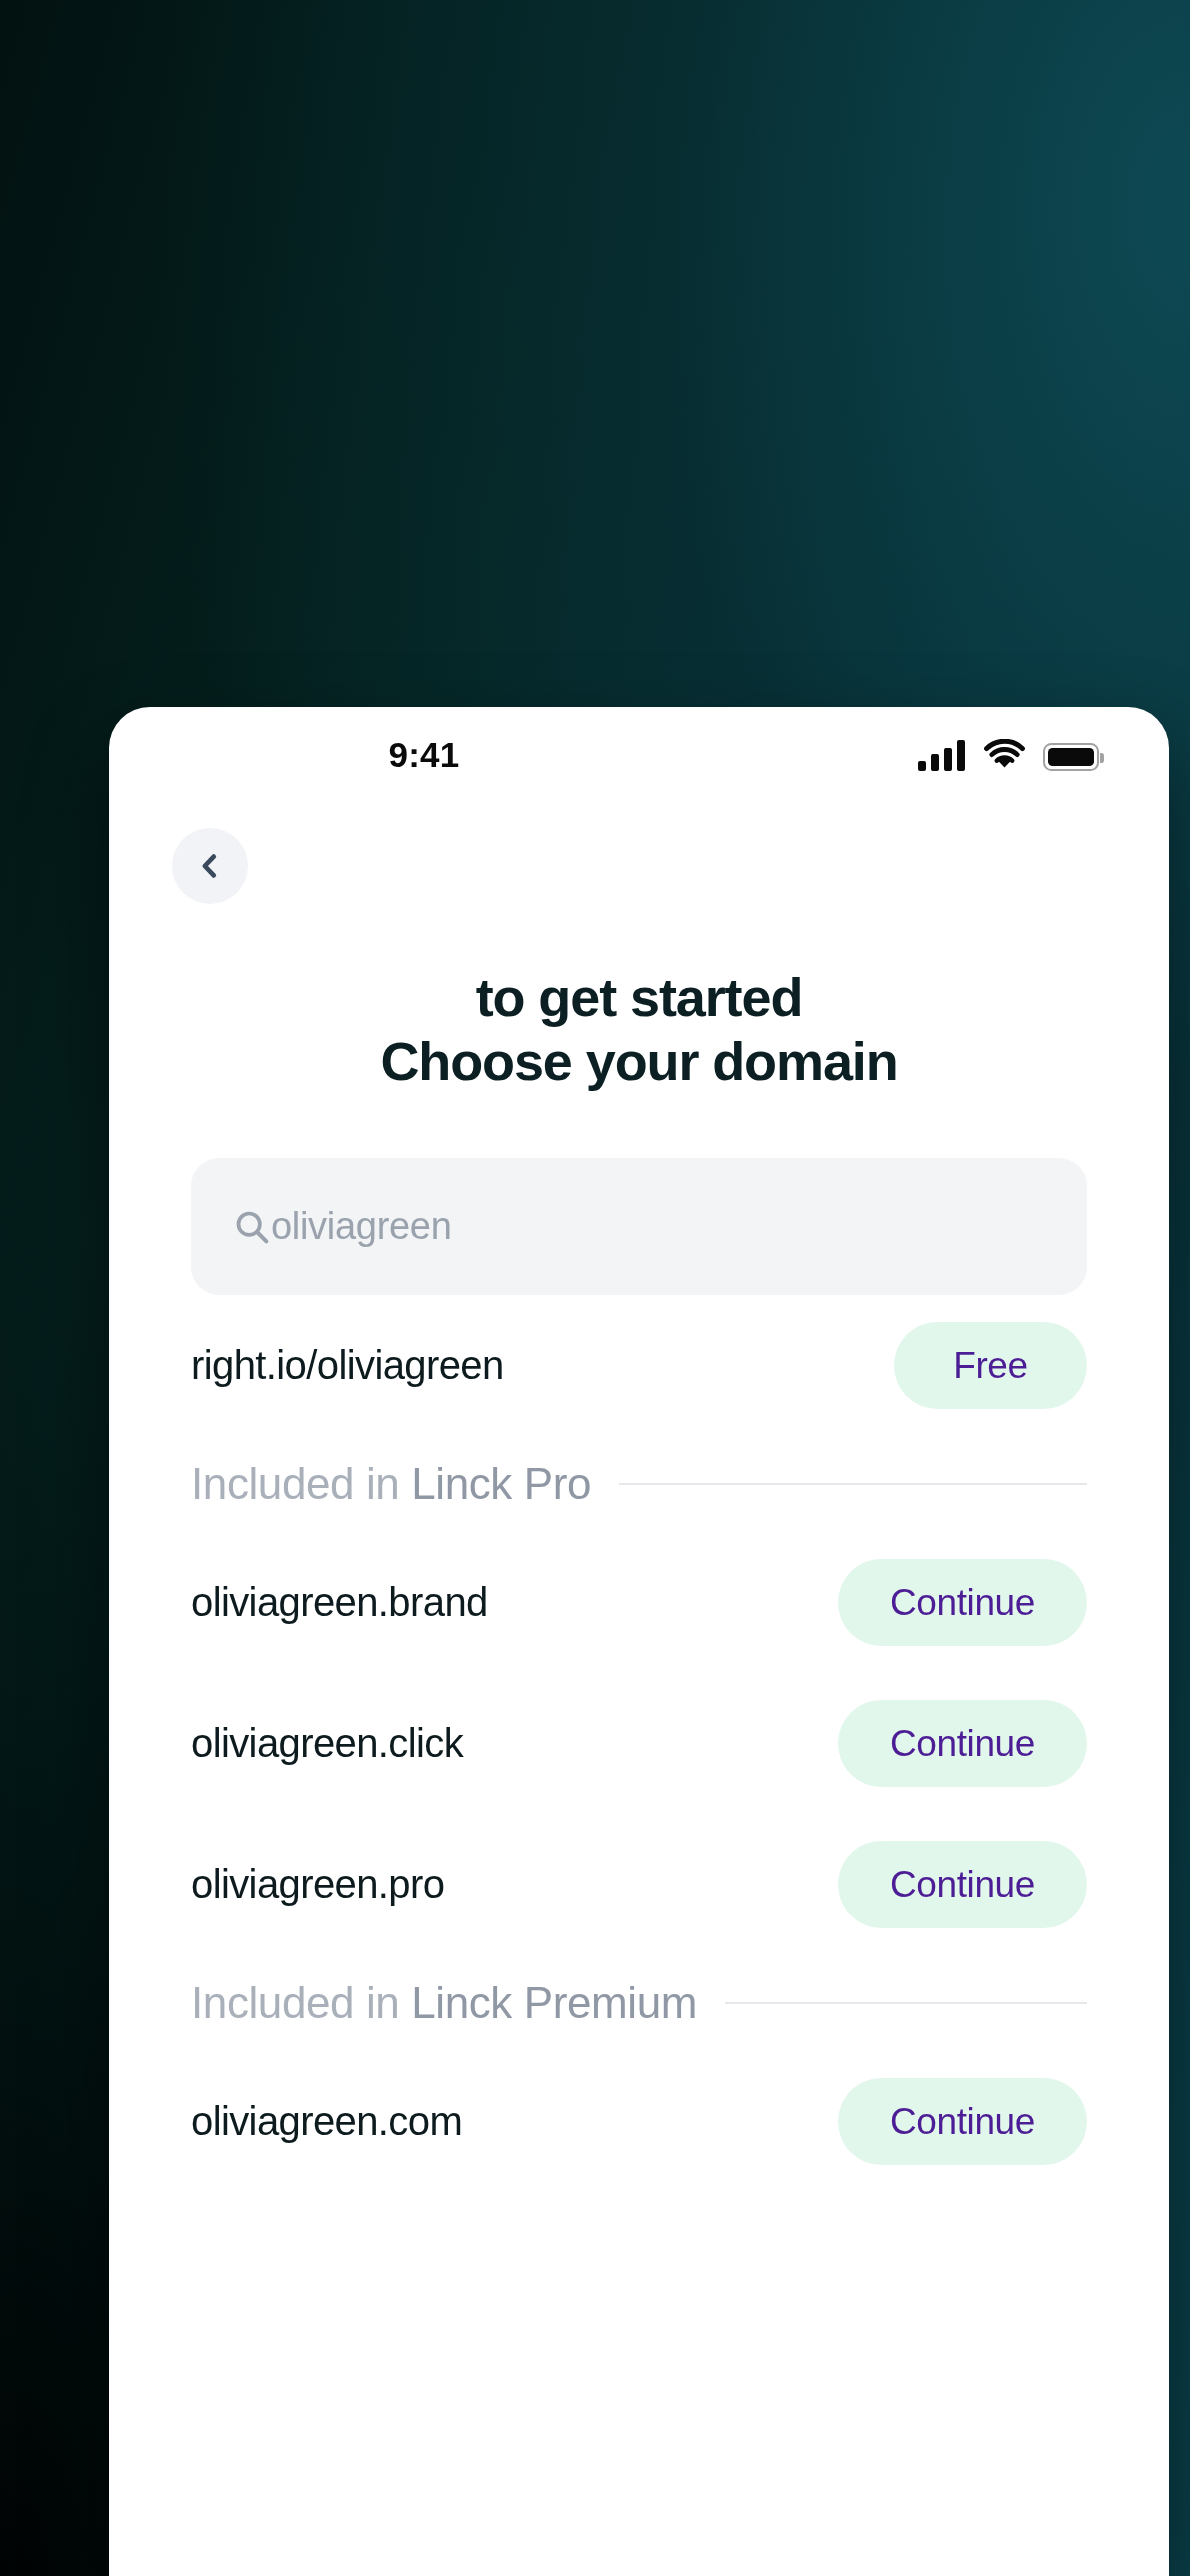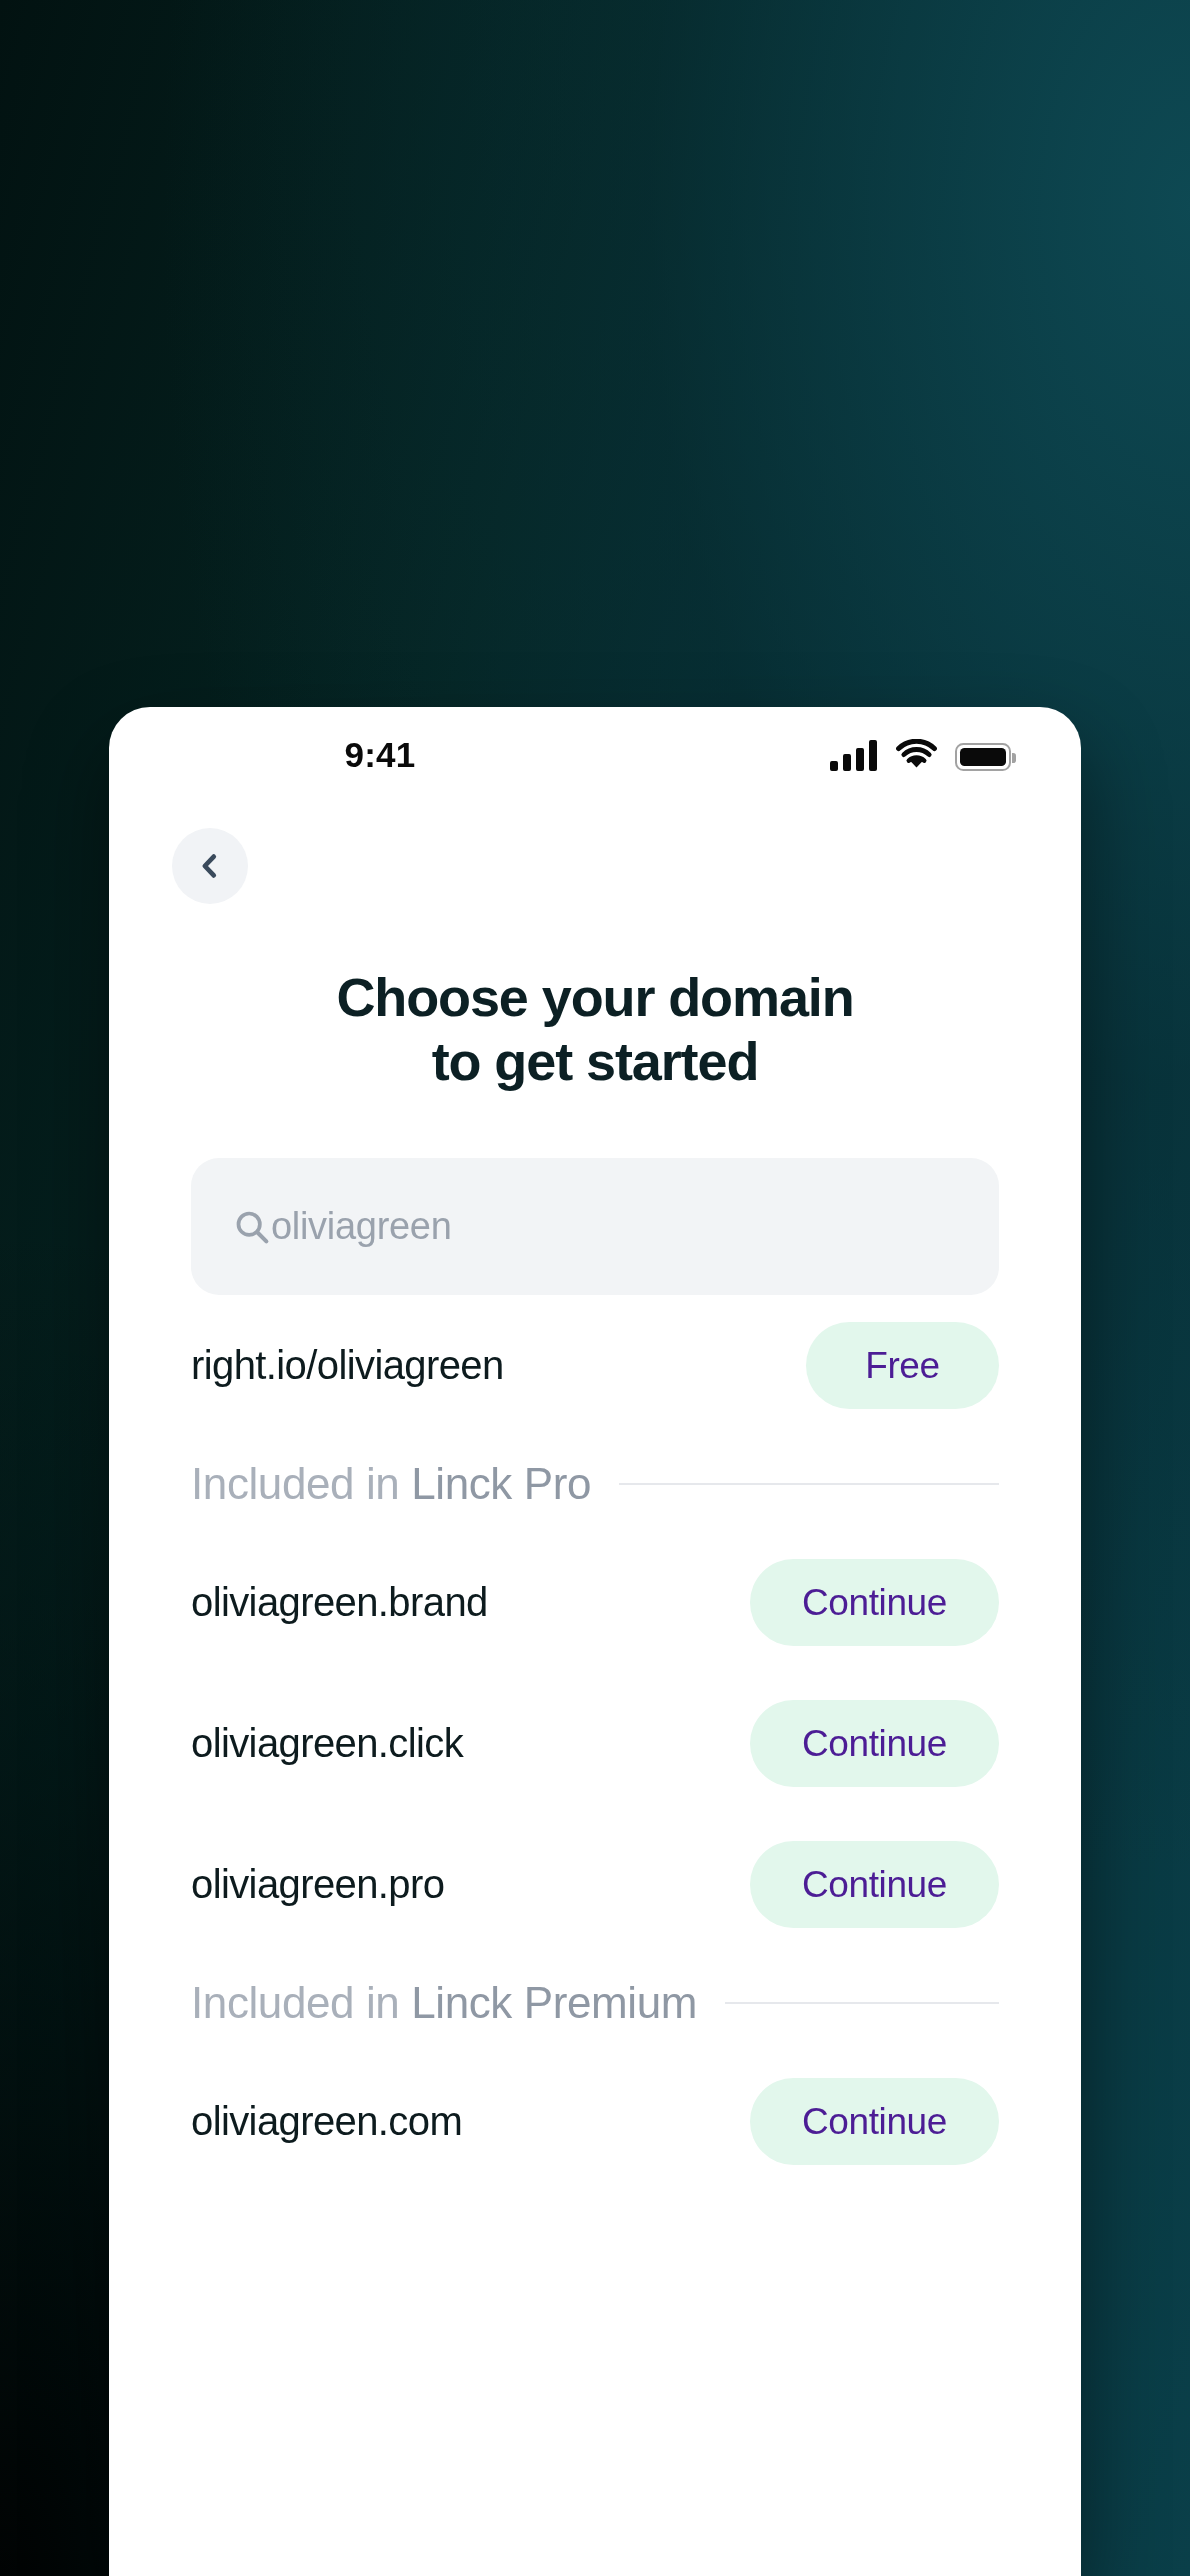--- a/index.html
+++ b/index.html
@@ -45,7 +45,7 @@
     position:absolute;
     left:109px;
     top:707px;
-    width:972px;
+    width:1060px;
     height:1869px;
     background:#ffffff;
     border-radius:41px 41px 0 0;

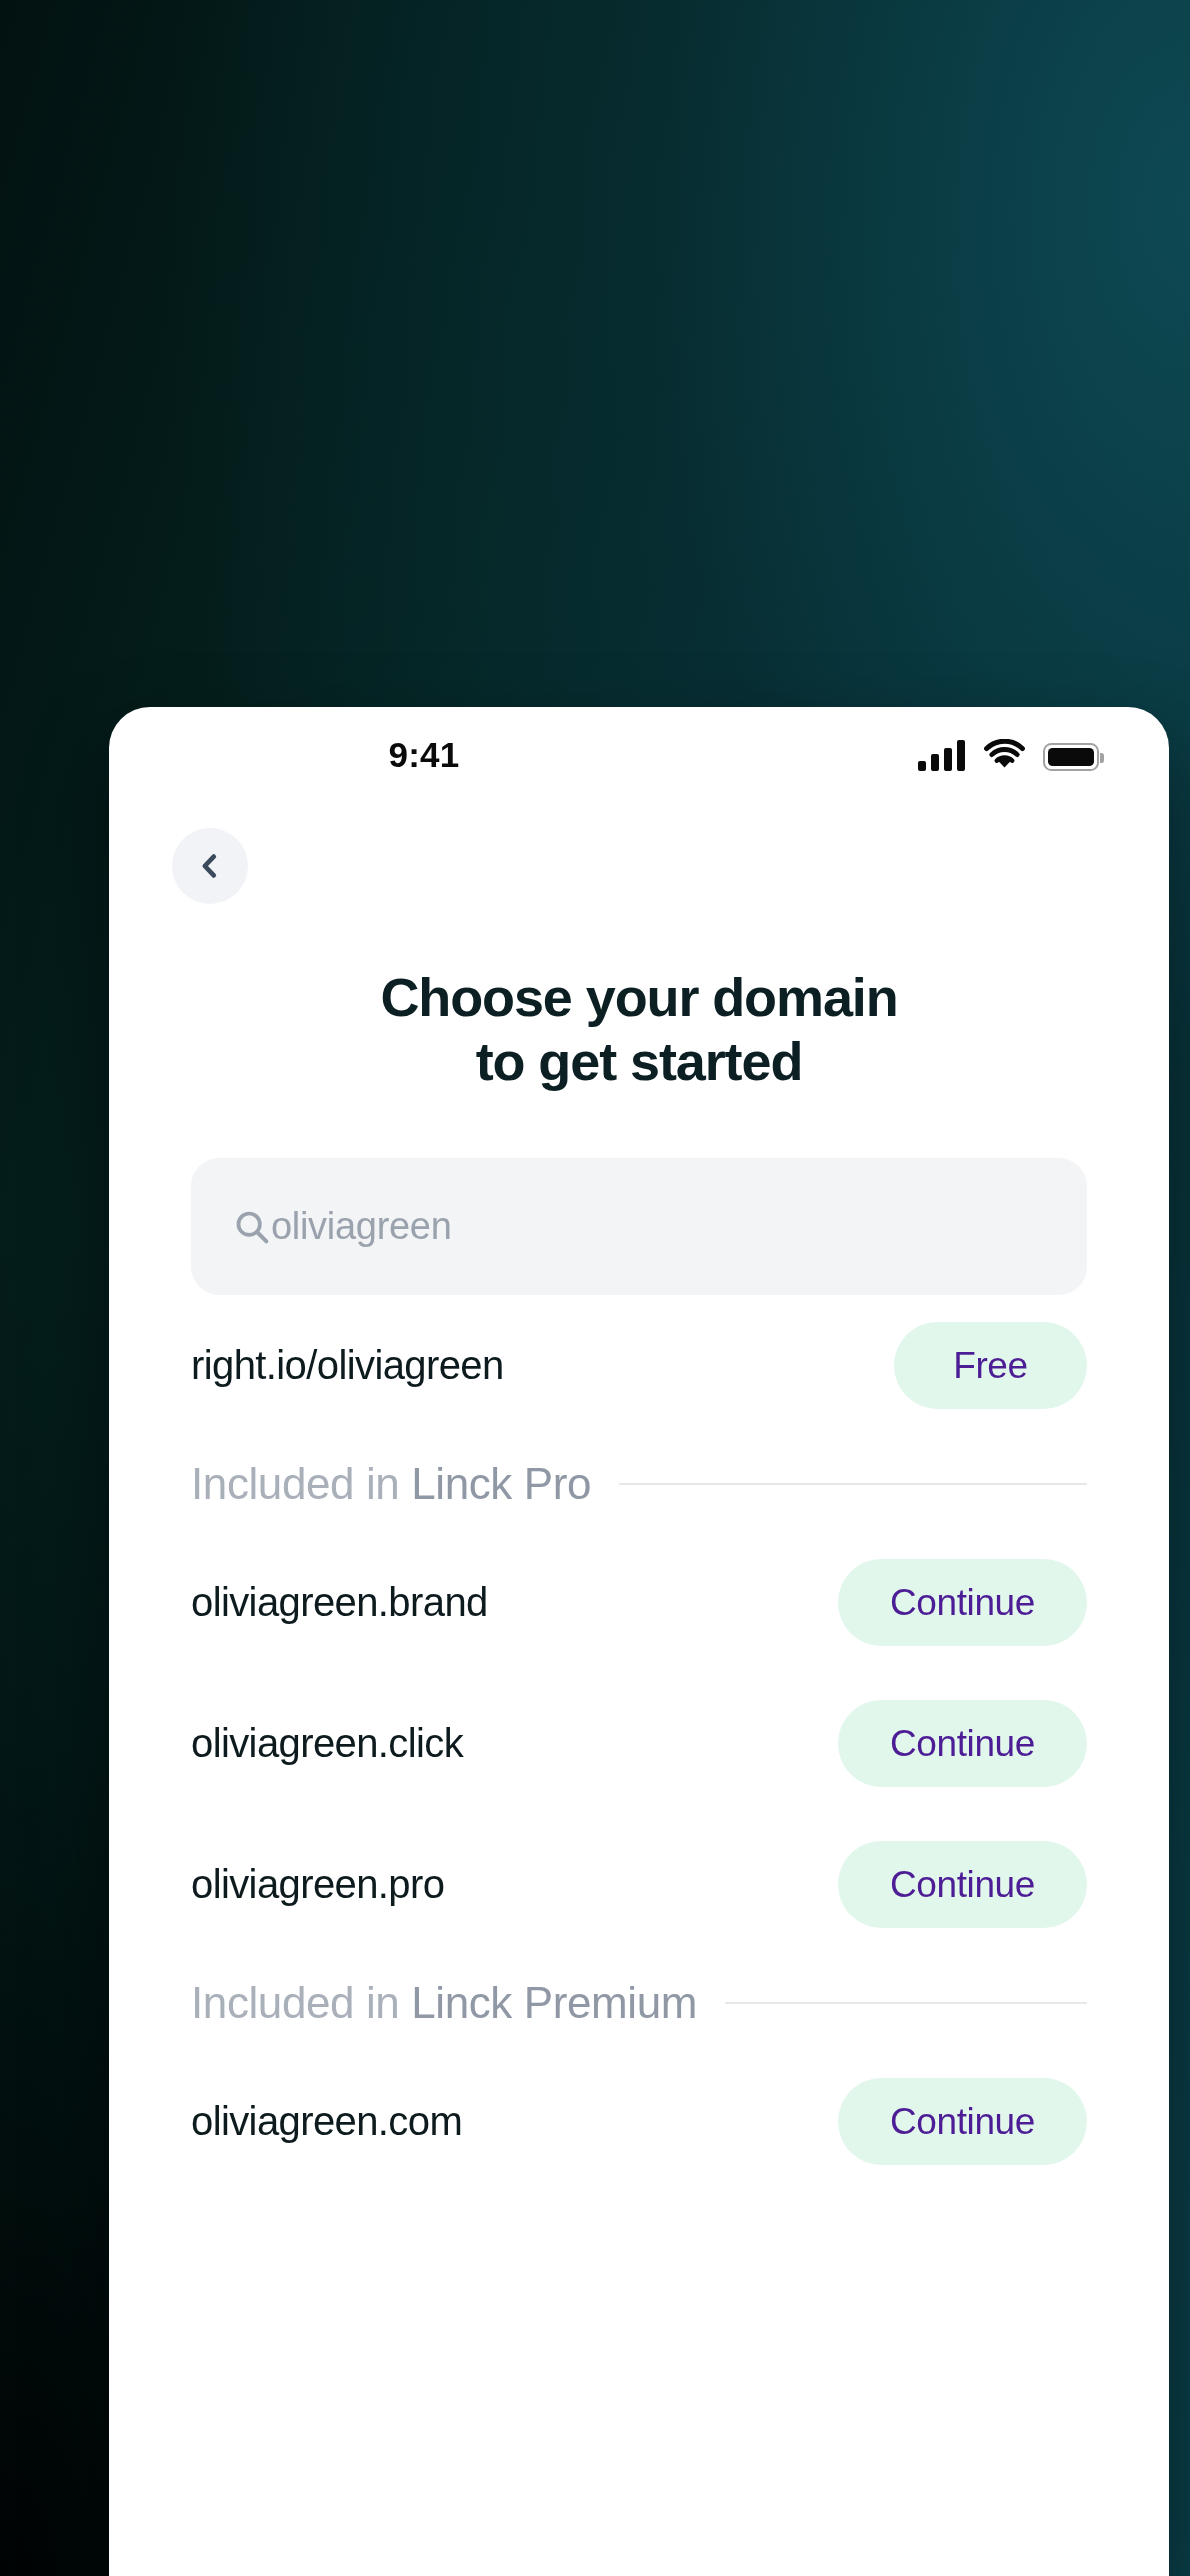--- a/index.html
+++ b/index.html
@@ -233,8 +233,8 @@
     </div>
 
     <div class="screen-title">
+      <span class="ln">to get started</span>
       <span class="ln">Choose your domain</span>
-      <span class="ln">to get started</span>
     </div>
 
     <div class="search-wrap">

